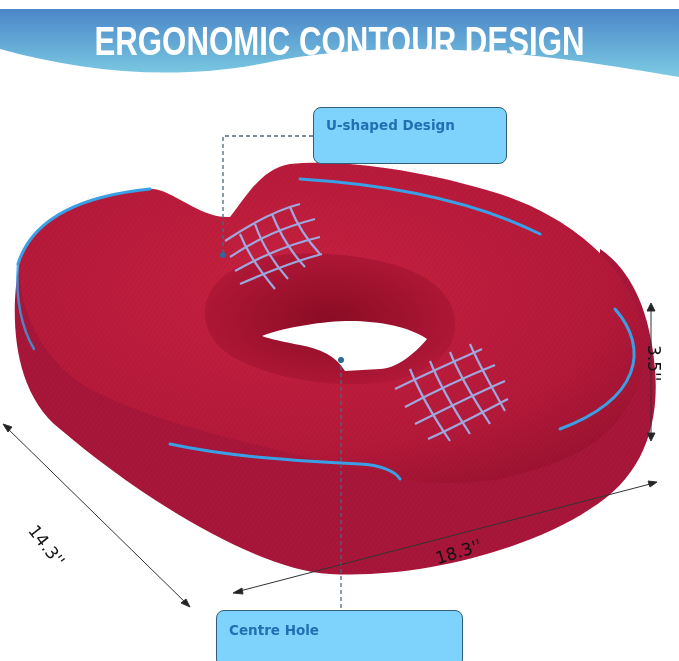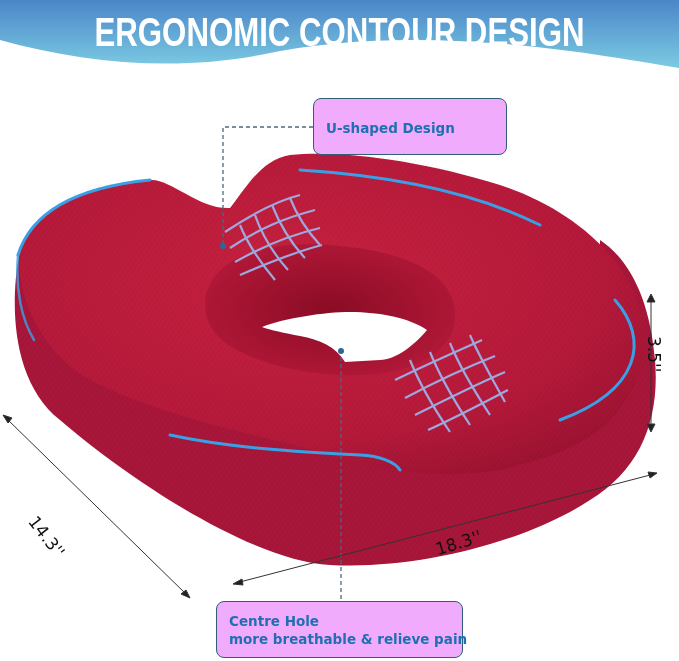--- a/index.html
+++ b/index.html
@@ -4,7 +4,7 @@
   <style>
     html, body { margin: 0; padding: 0; background: #ffffff; }
     body { width: 679px; height: 661px; position: relative; overflow: hidden; font-family: "DejaVu Sans", sans-serif; }
-    .stage { position: absolute; left: 0; top: 0; width: 679px; height: 529px; }
+    .stage { position: absolute; left: 0; top: 9px; width: 679px; height: 529px; }
     svg.art { position: absolute; left: 0; top: 0; }
     .title {
       position: absolute; left: 0; top: 6px; width: 679px; text-align: center;

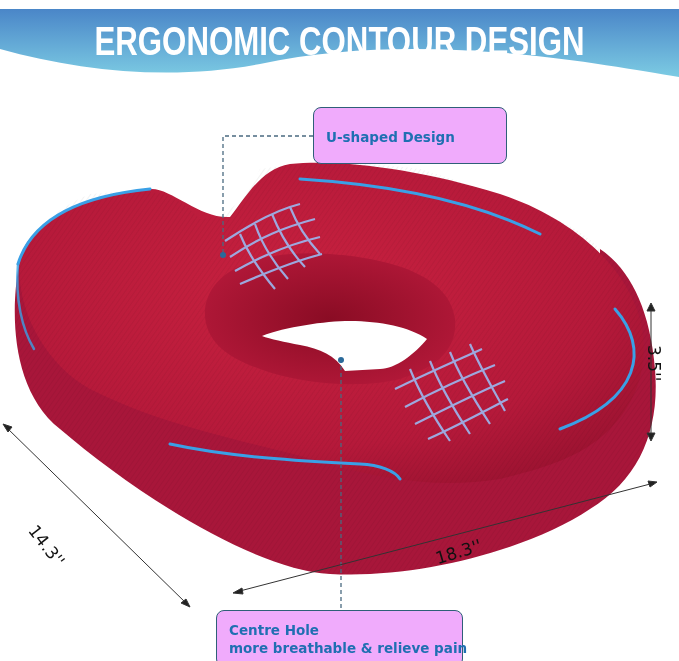--- a/index.html
+++ b/index.html
@@ -13,9 +13,9 @@
       line-height: 52px;
     }
     .callout {
-      position: absolute; border: 1.5px solid #2f5f78; border-radius: 8px; background: #f0abfc;
+      position: absolute; border: 1.5px solid #2f5f78; border-radius: 8px; background: #7dd3fc;
       color: #1f6fb2; font-family: "DejaVu Sans", sans-serif; font-weight: 600; font-size: 13.5px;
-      line-height: 18px; box-sizing: border-box; padding: 20px 12px;
+      line-height: 18px; box-sizing: border-box; padding: 8px 12px;
     }
     .callout-top { left: 313px; top: 98px; width: 194px; height: 57px; }
     .callout-bottom { left: 216px; top: 601px; width: 247px; height: 57px; padding-top: 10px; }

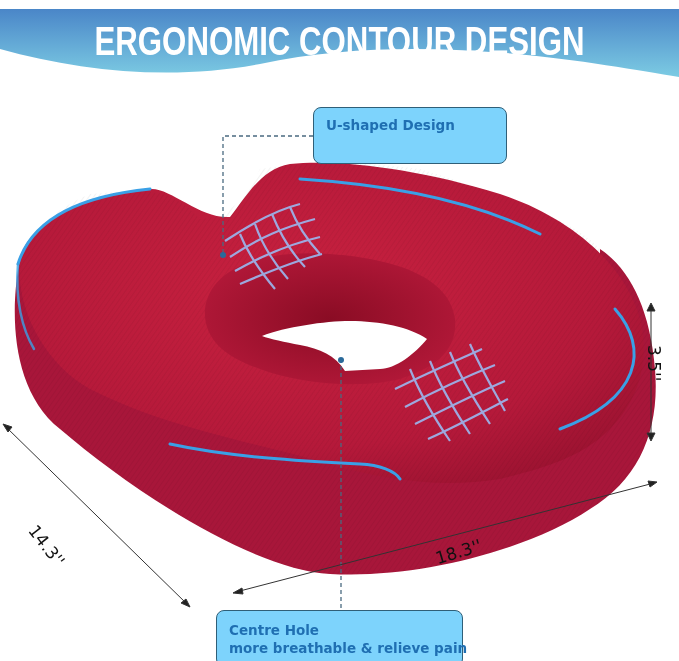--- a/index.html
+++ b/index.html
@@ -126,7 +126,6 @@
 
   <div class="callout callout-bottom">
     <span>Centre Hole</span>
-    <span>more breathable &amp; relieve pain</span>
   </div>
 
   <div class="dim dim-width">18.3''</div>

